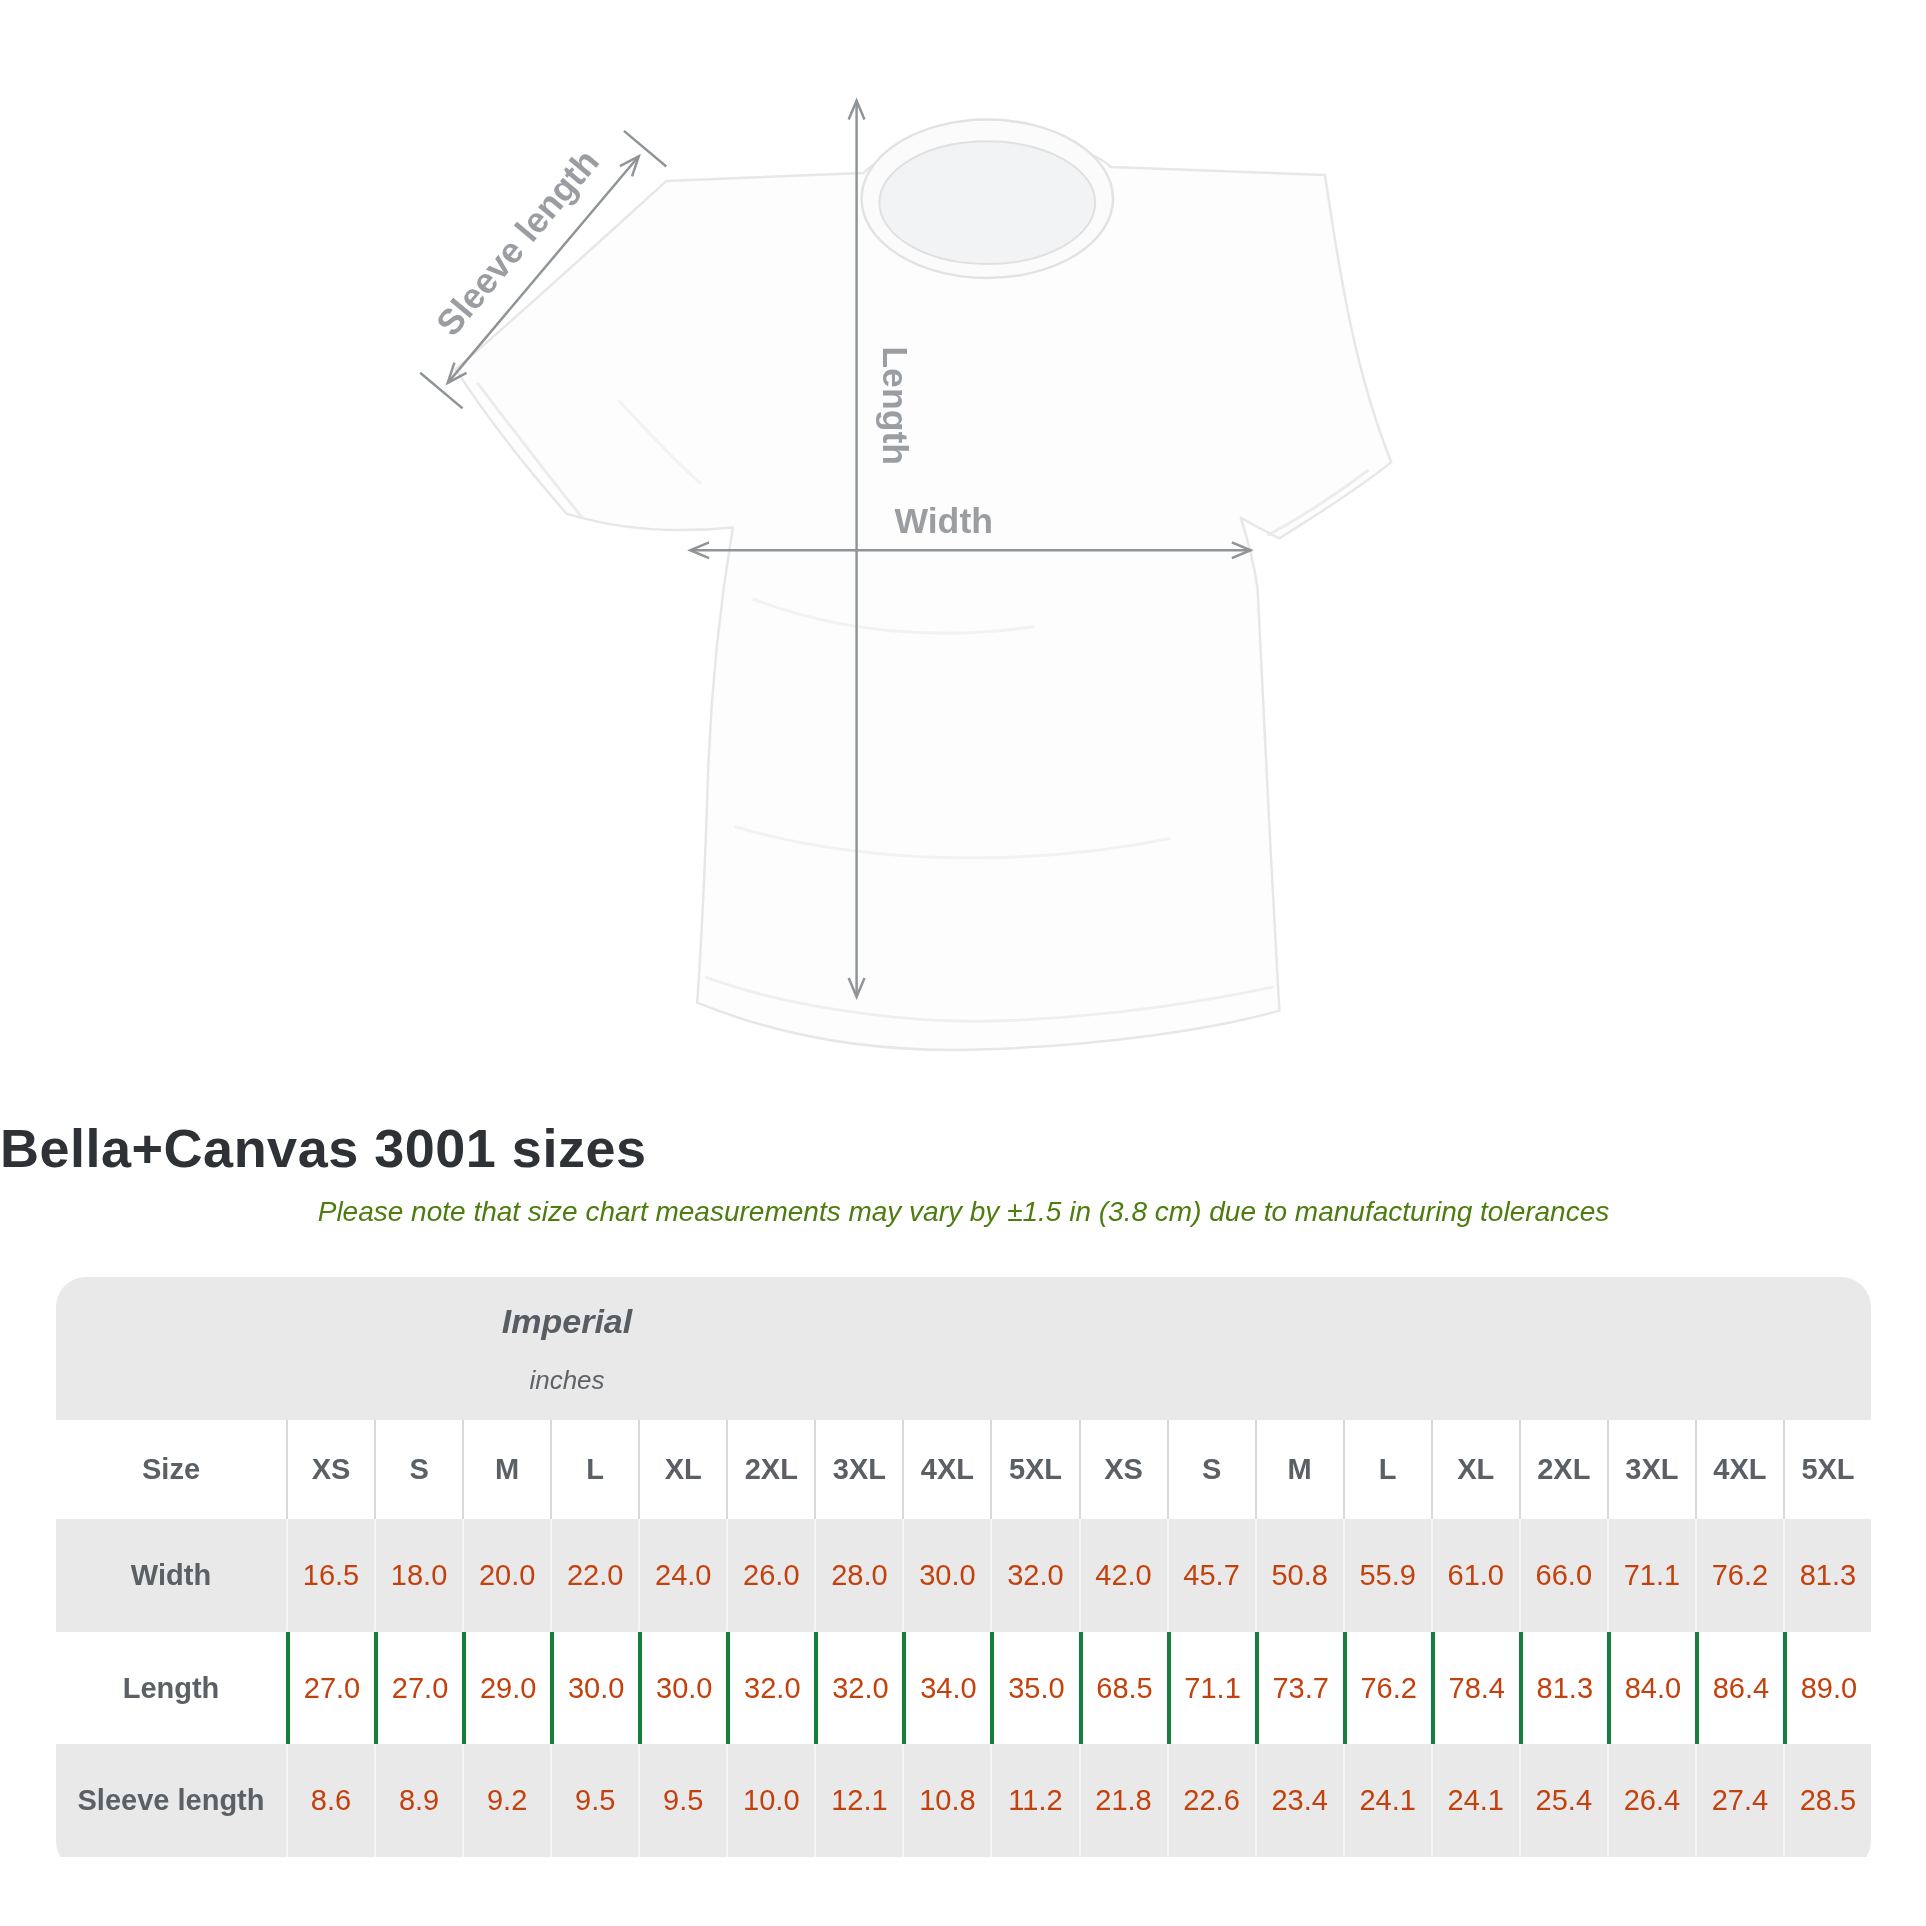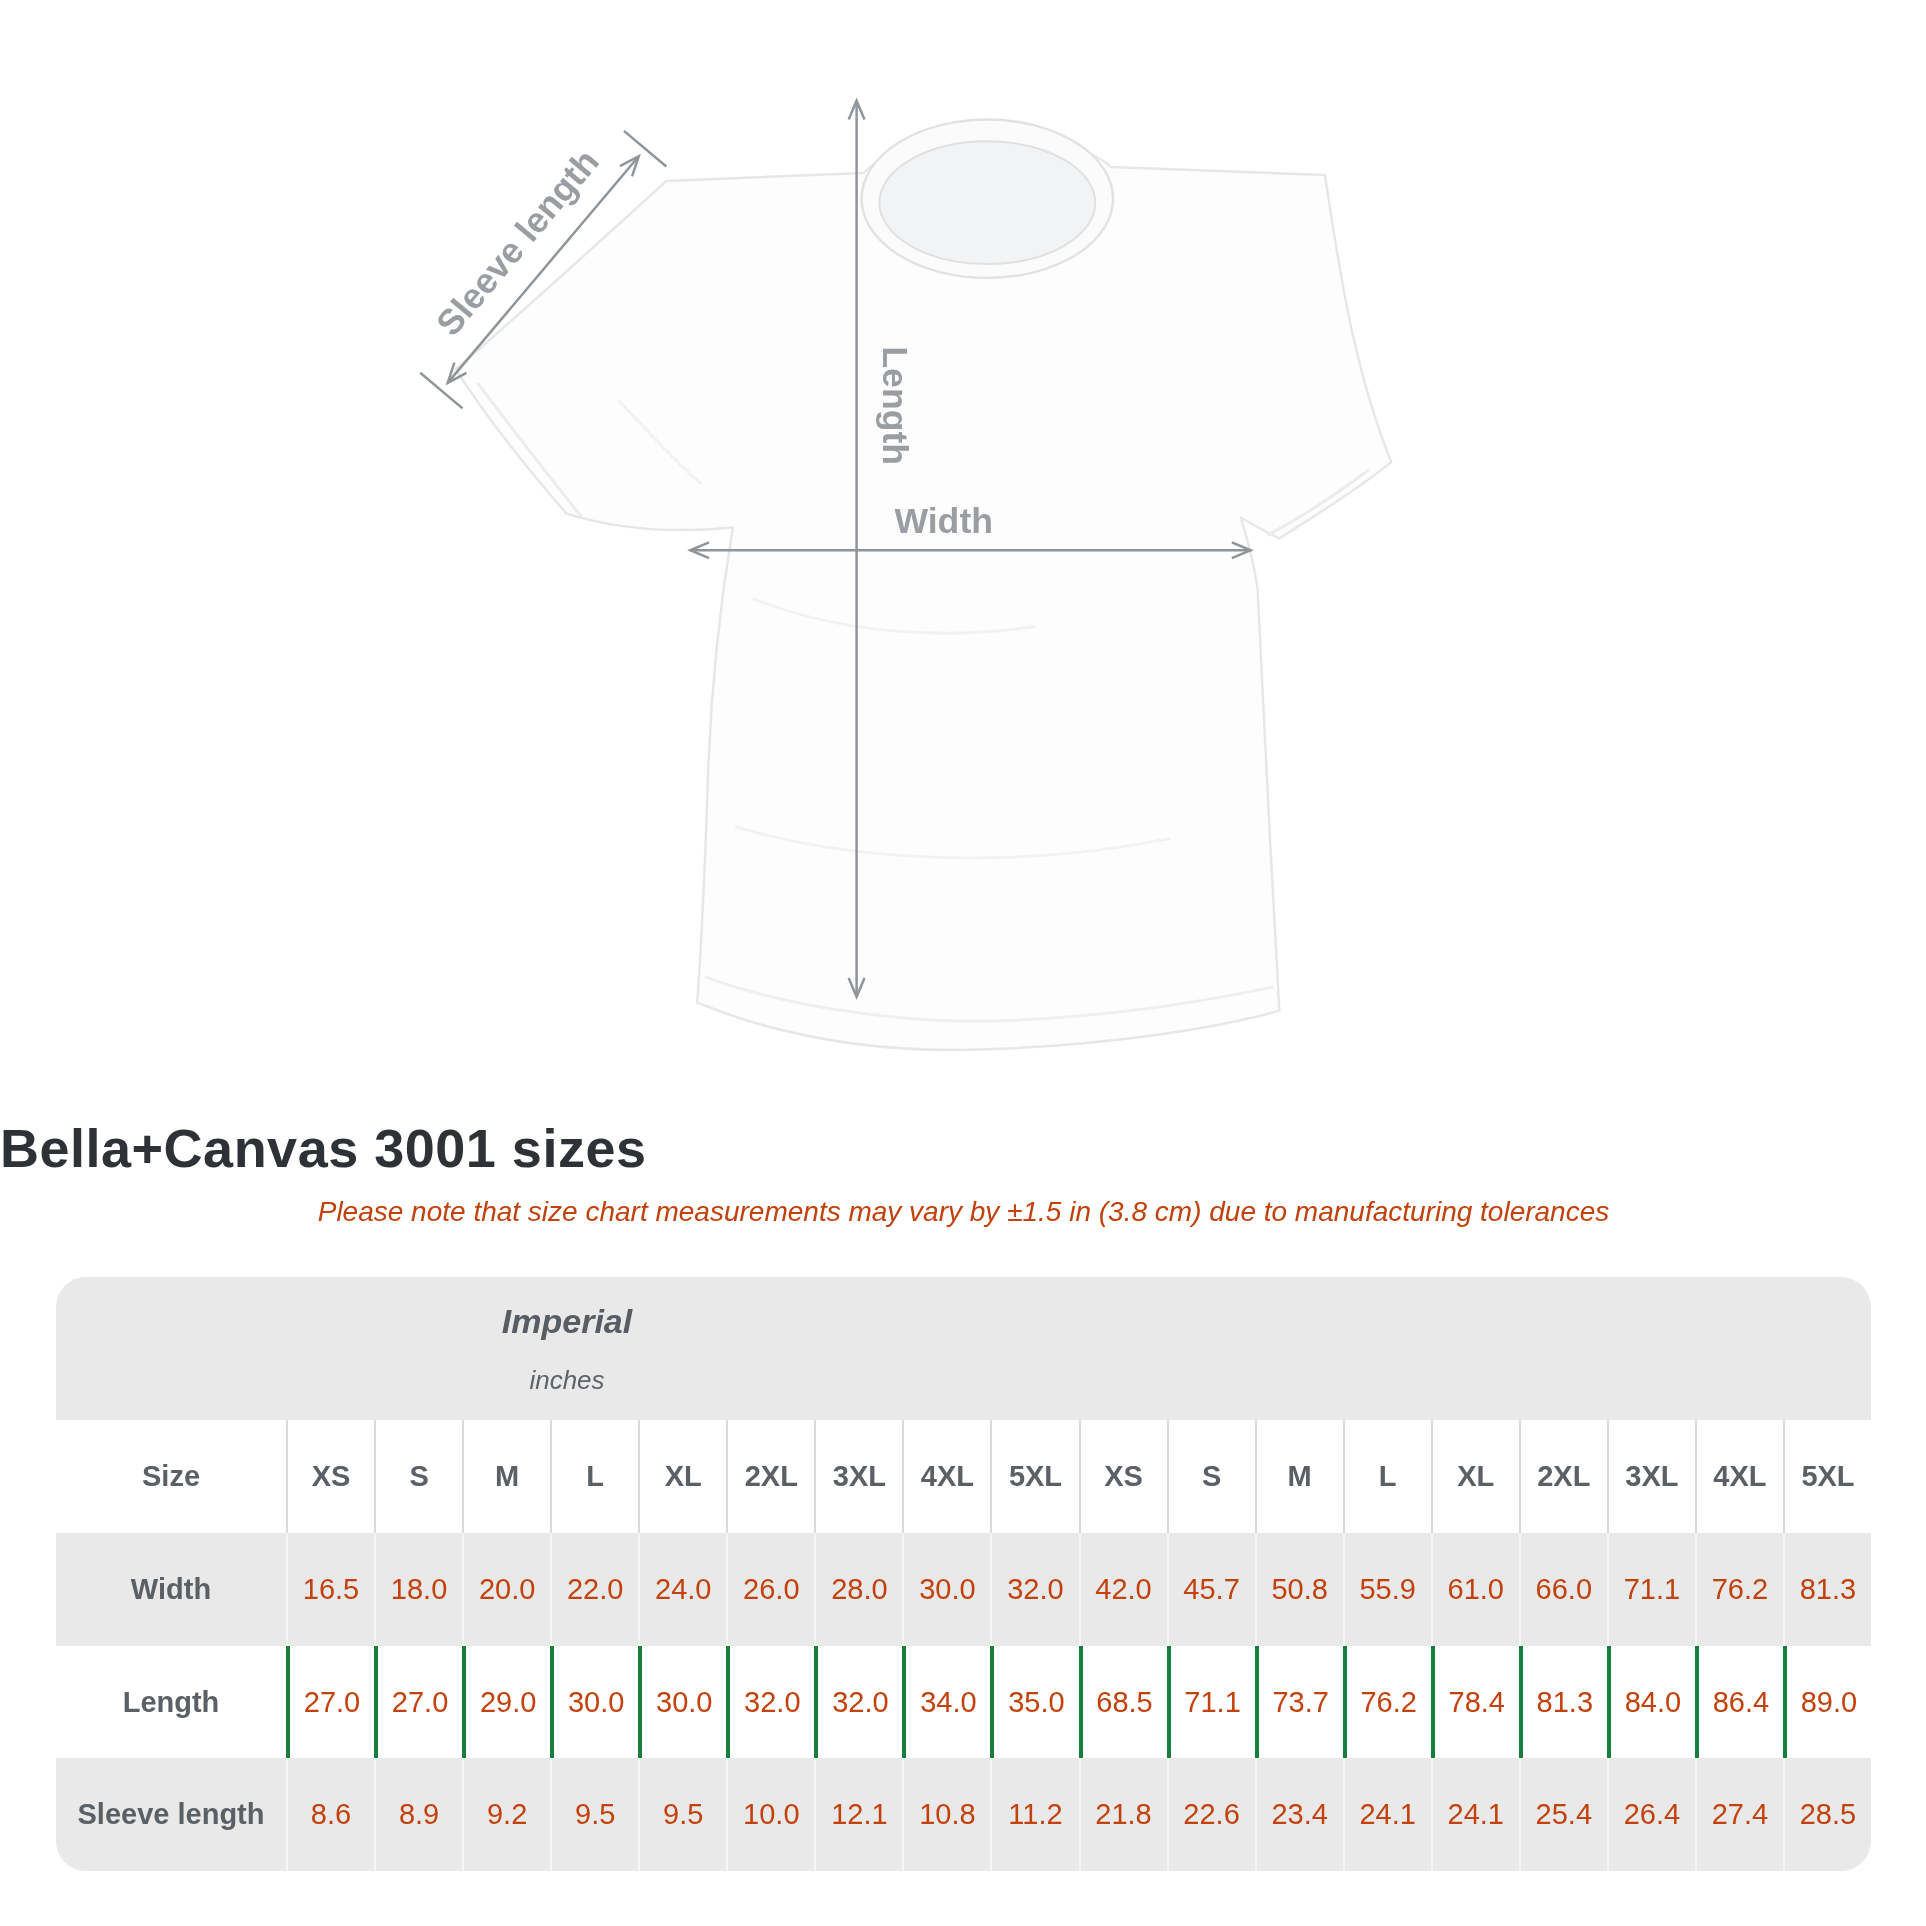--- a/index.html
+++ b/index.html
@@ -16,7 +16,7 @@
   }
   .note{
     position:absolute;left:0;top:1196px;width:1927px;text-align:center;
-    font-size:28px;font-style:italic;color:#c2410c;
+    font-size:28px;font-style:italic;color:#4d7c0f;
   }
   
   .sizetable{

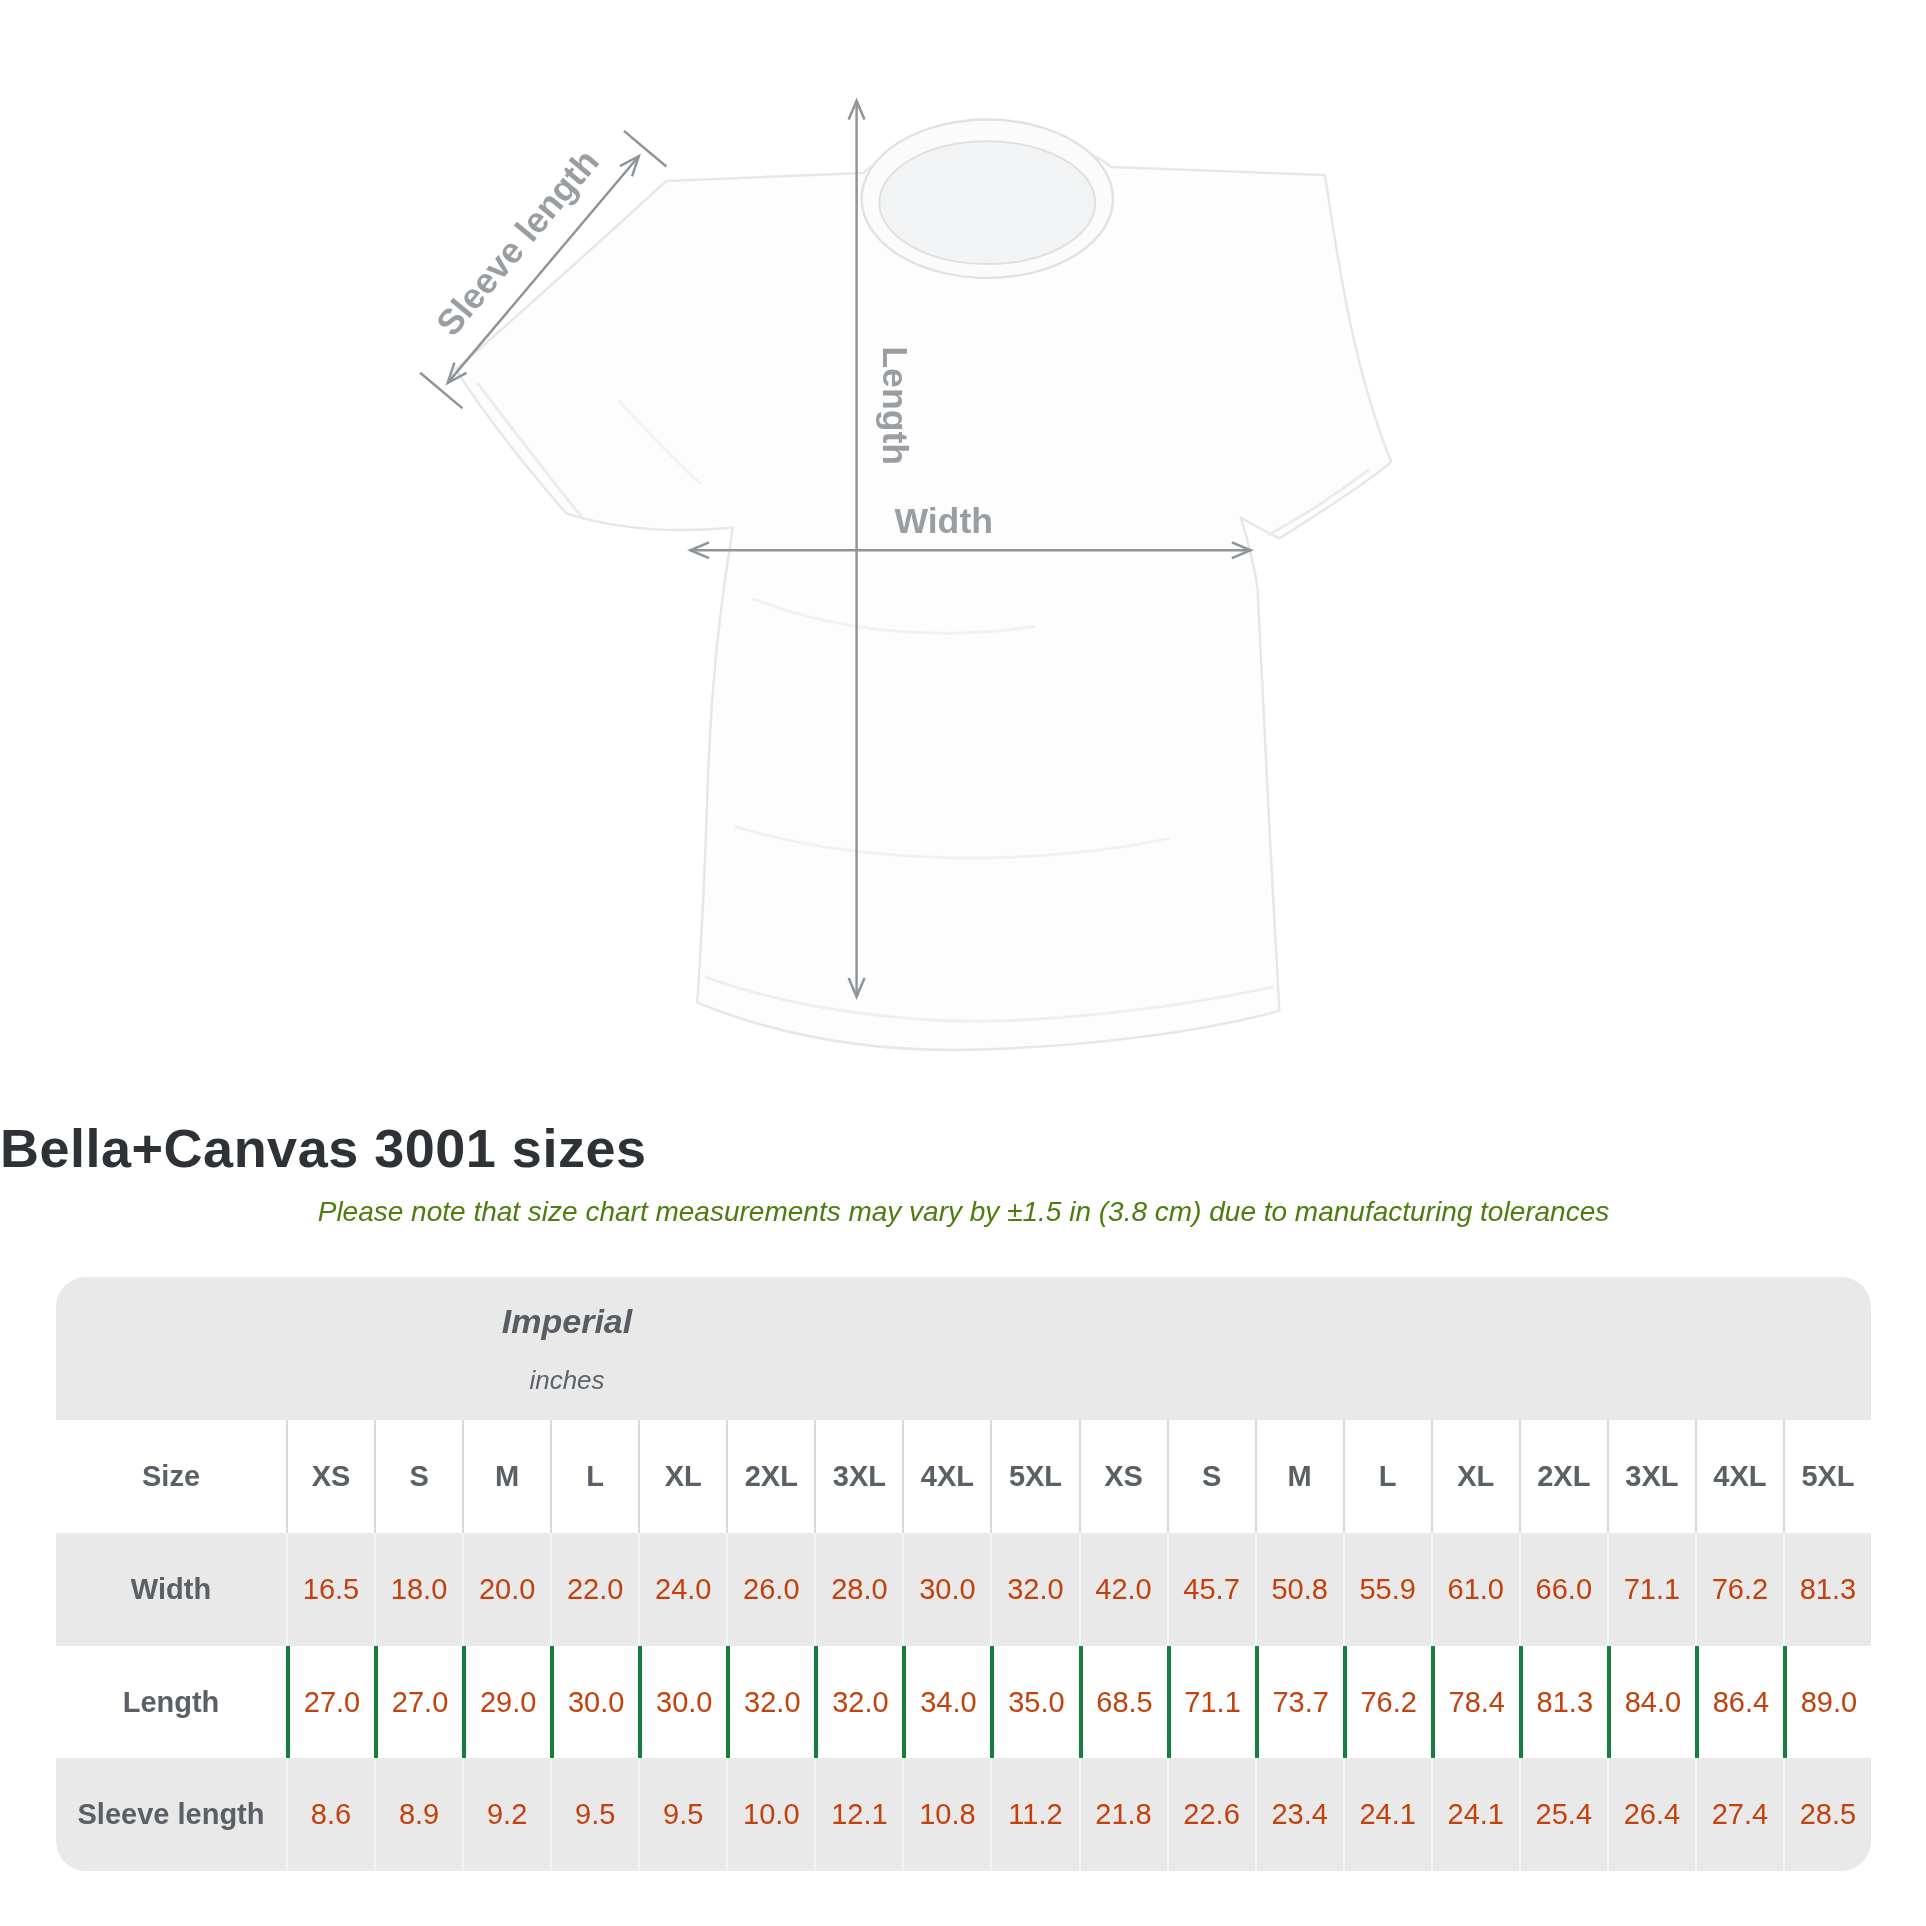--- a/index.html
+++ b/index.html
@@ -28,7 +28,7 @@
   .glabel{font-size:34px;font-weight:bold;font-style:italic;color:#575d62;}
   .gsub{font-size:26px;font-style:italic;color:#5d6periodic368;color:#5d6368;}
   .trow{display:grid;grid-template-columns:230px repeat(18,1fr);}
-  .row-size{height:113px;background:#ffffff;}
+  .row-size{height:99px;background:#ffffff;}
   .row-gray{height:113px;background:#e9e9e9;}
   .row-white{height:112px;background:#ffffff;}
   .row-gray2{height:113px;background:#e9e9e9;}

